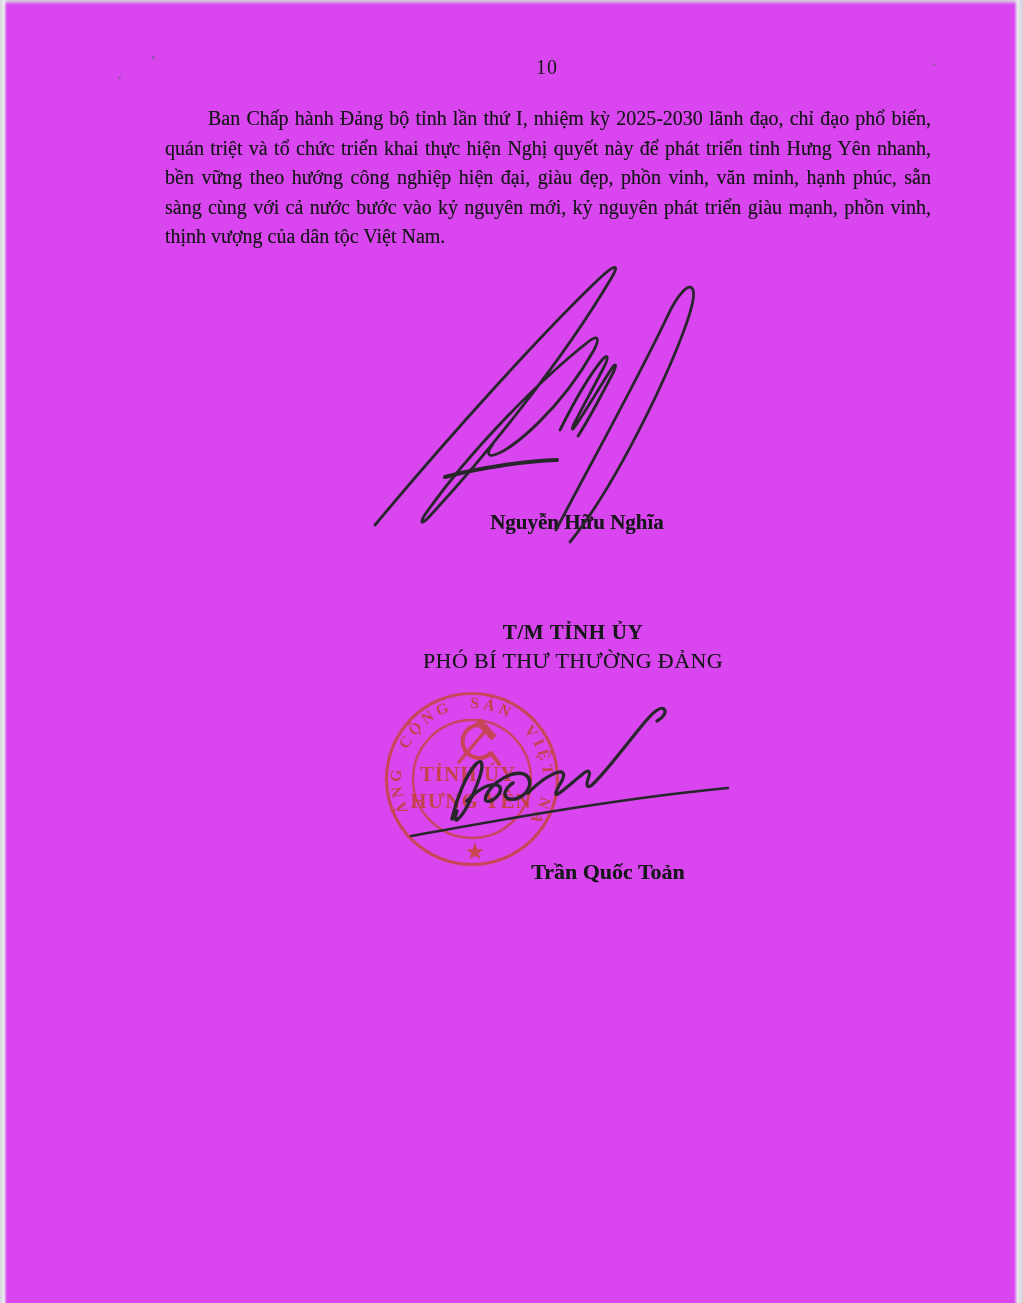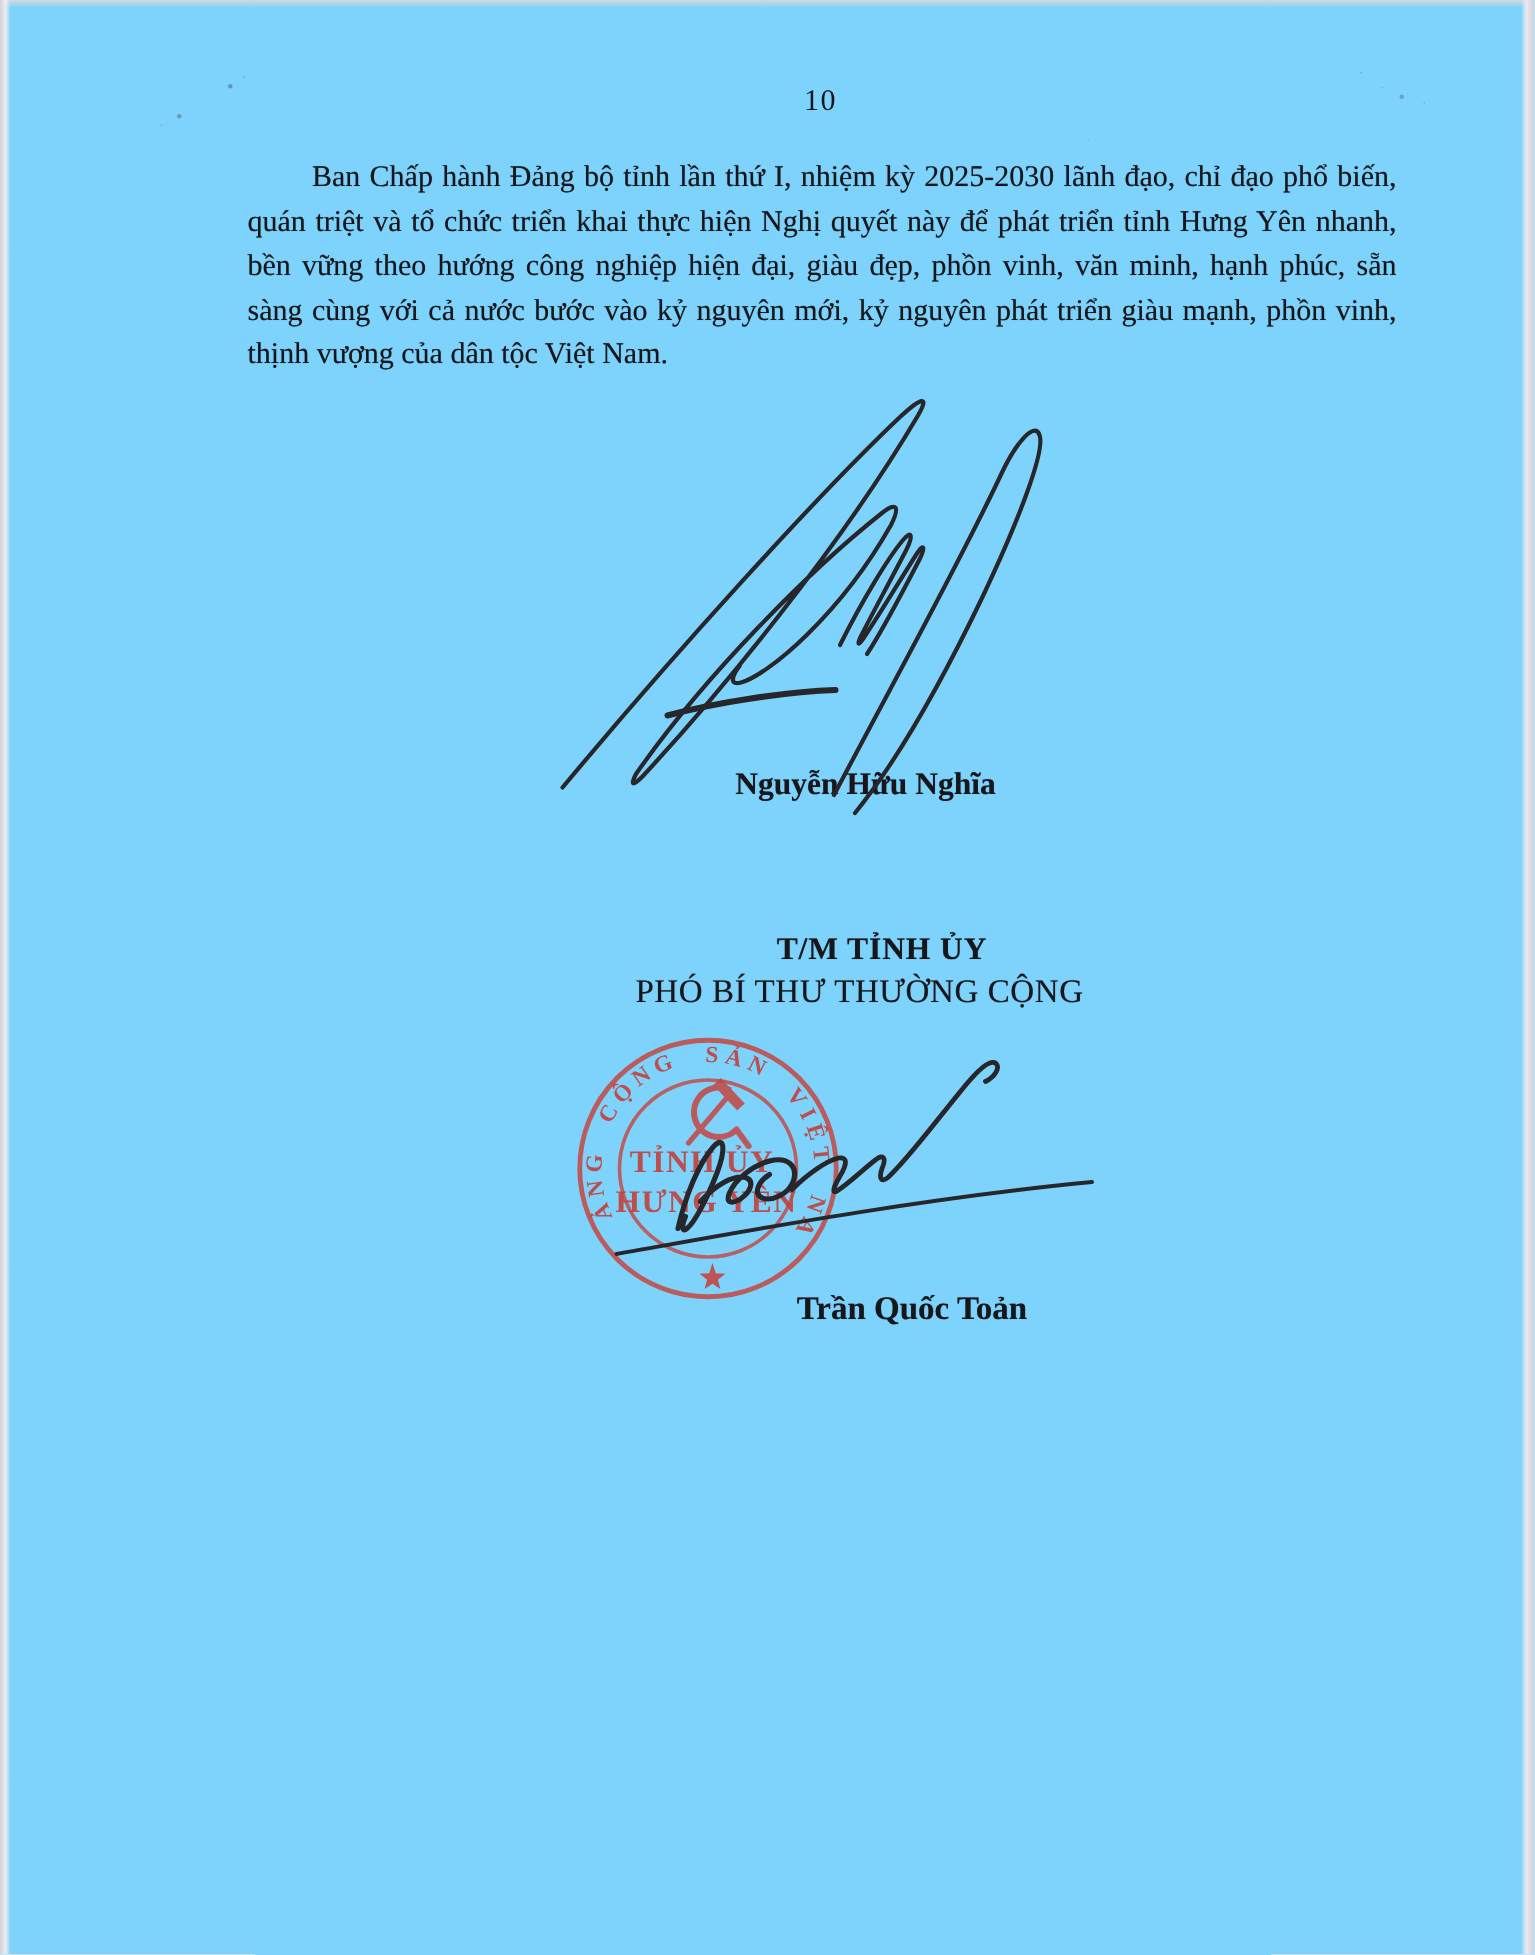--- a/index.html
+++ b/index.html
@@ -6,7 +6,7 @@
   .page{
     position:relative;
     width:1023px;height:1303px;
-    background:#7dd3fc;
+    background:#d946ef;
     overflow:hidden;
     font-family:"Liberation Serif","DejaVu Serif",serif;
     color:#17171b;

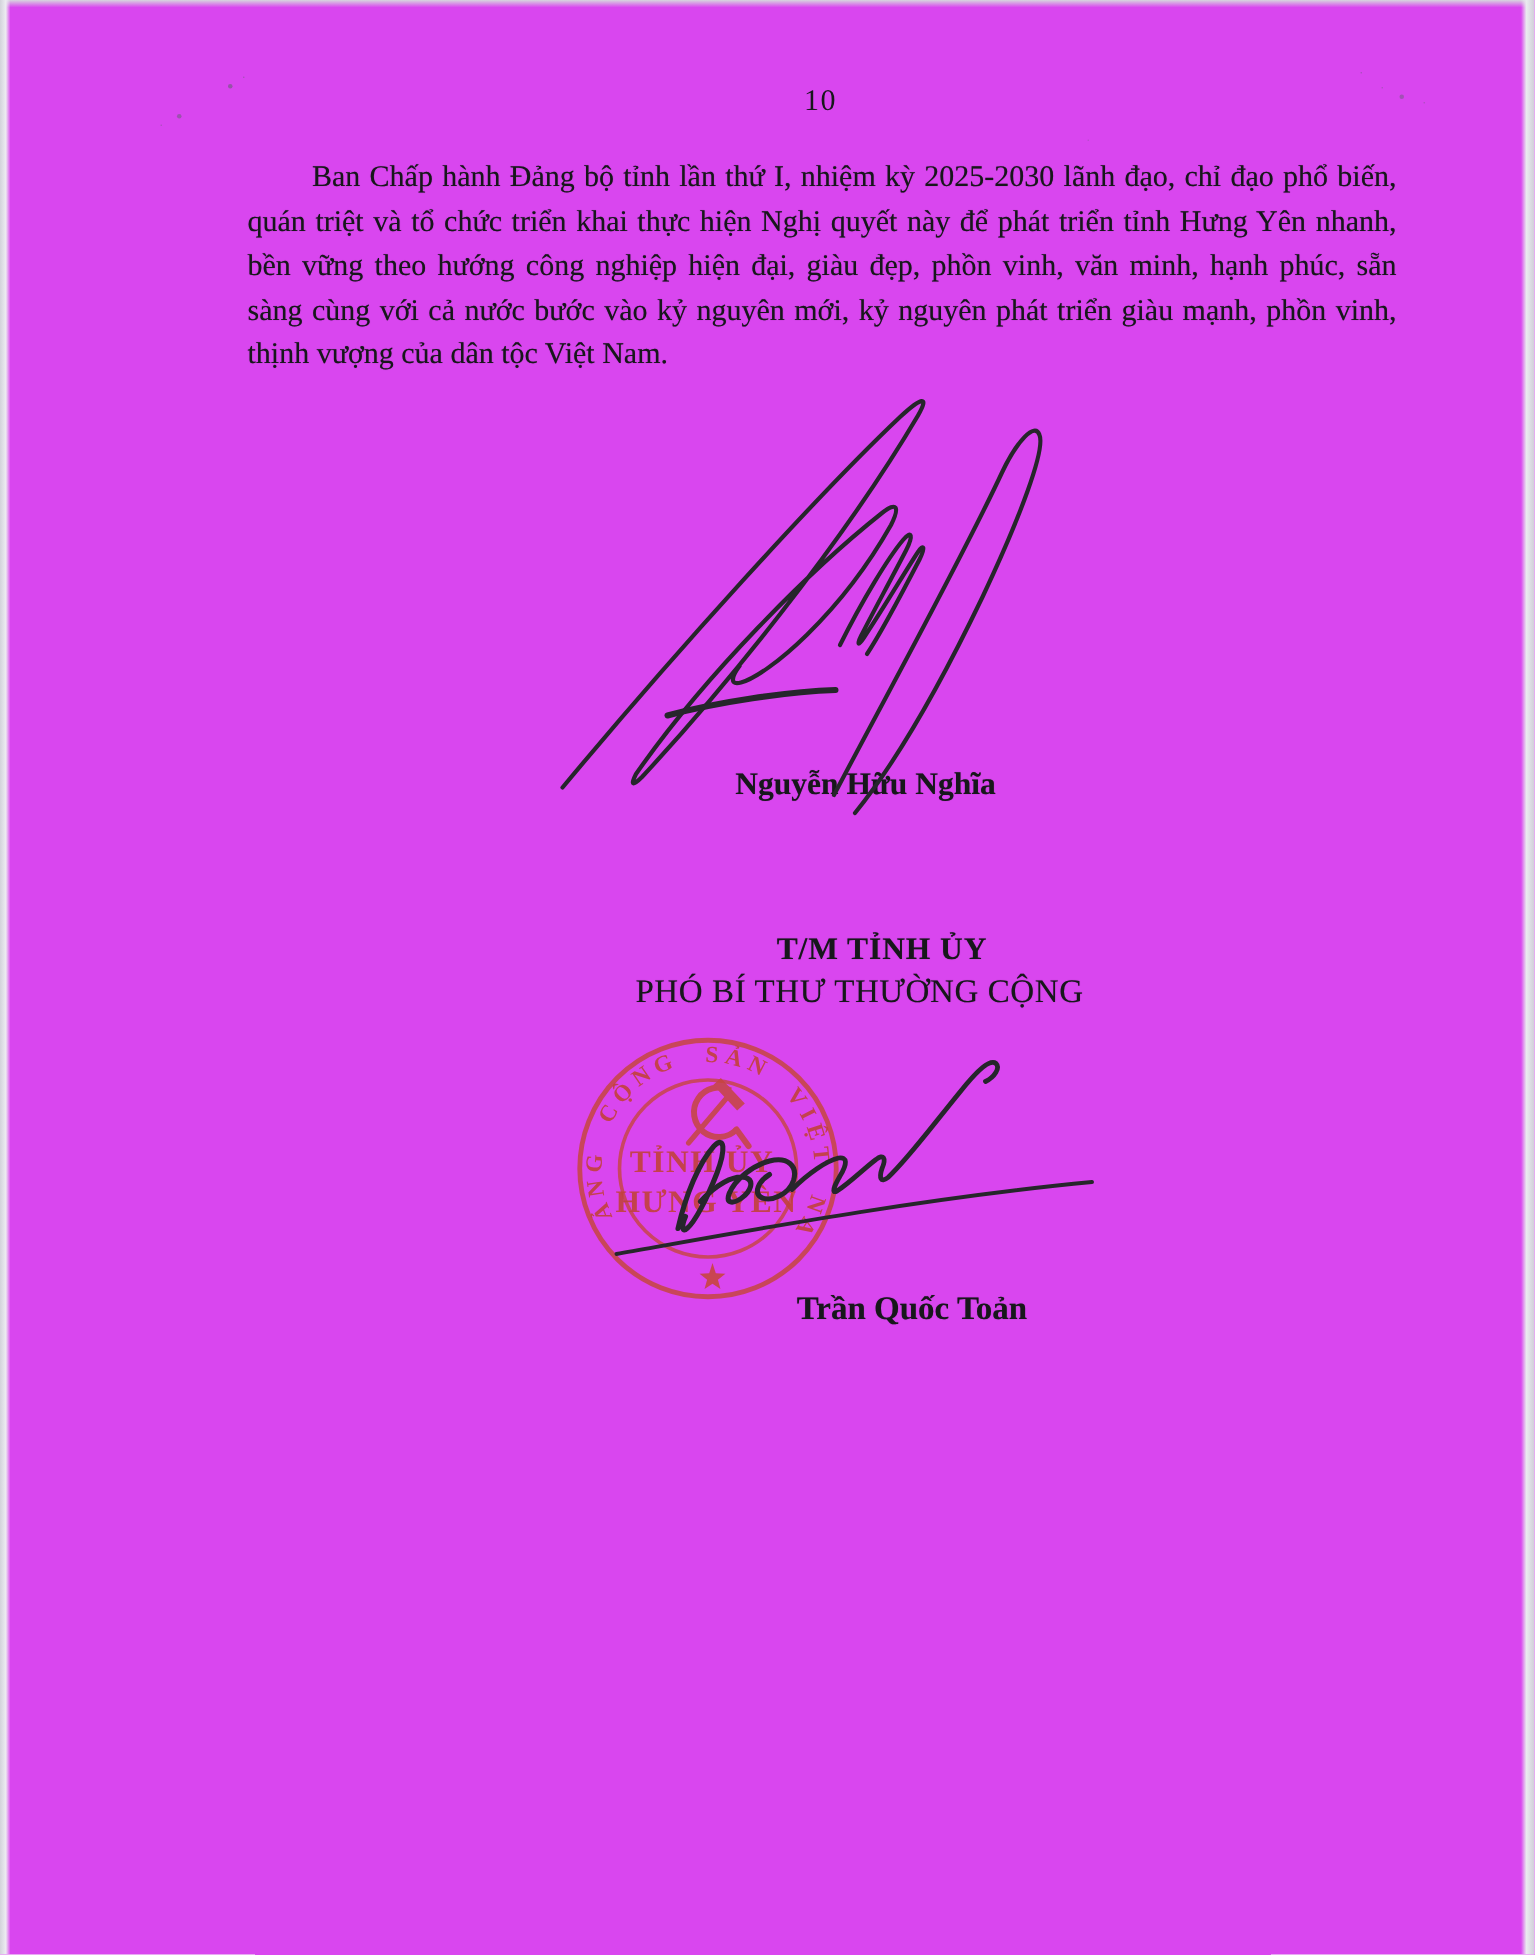--- a/index.html
+++ b/index.html
@@ -44,7 +44,7 @@
   .tm-doan{left:578px;top:288px;font-size:21px;letter-spacing:.4px;}
   .signer-1{left:577px;top:510px;font-size:21px;}
   .attestation-line{left:572px;top:558px;font-size:20px;}
-  .tm-tinhuy{left:588px;top:620px;font-size:21px;letter-spacing:.6px;}
+  .tm-tinhuy{left:573px;top:620px;font-size:21px;letter-spacing:.6px;}
   .pho-bi-thu{left:573px;top:648px;font-size:22px;letter-spacing:.4px;}
   .signer-2{left:608px;top:859px;font-size:22px;}
   .overlay{position:absolute;left:0;top:0;width:1023px;height:1303px;pointer-events:none;}

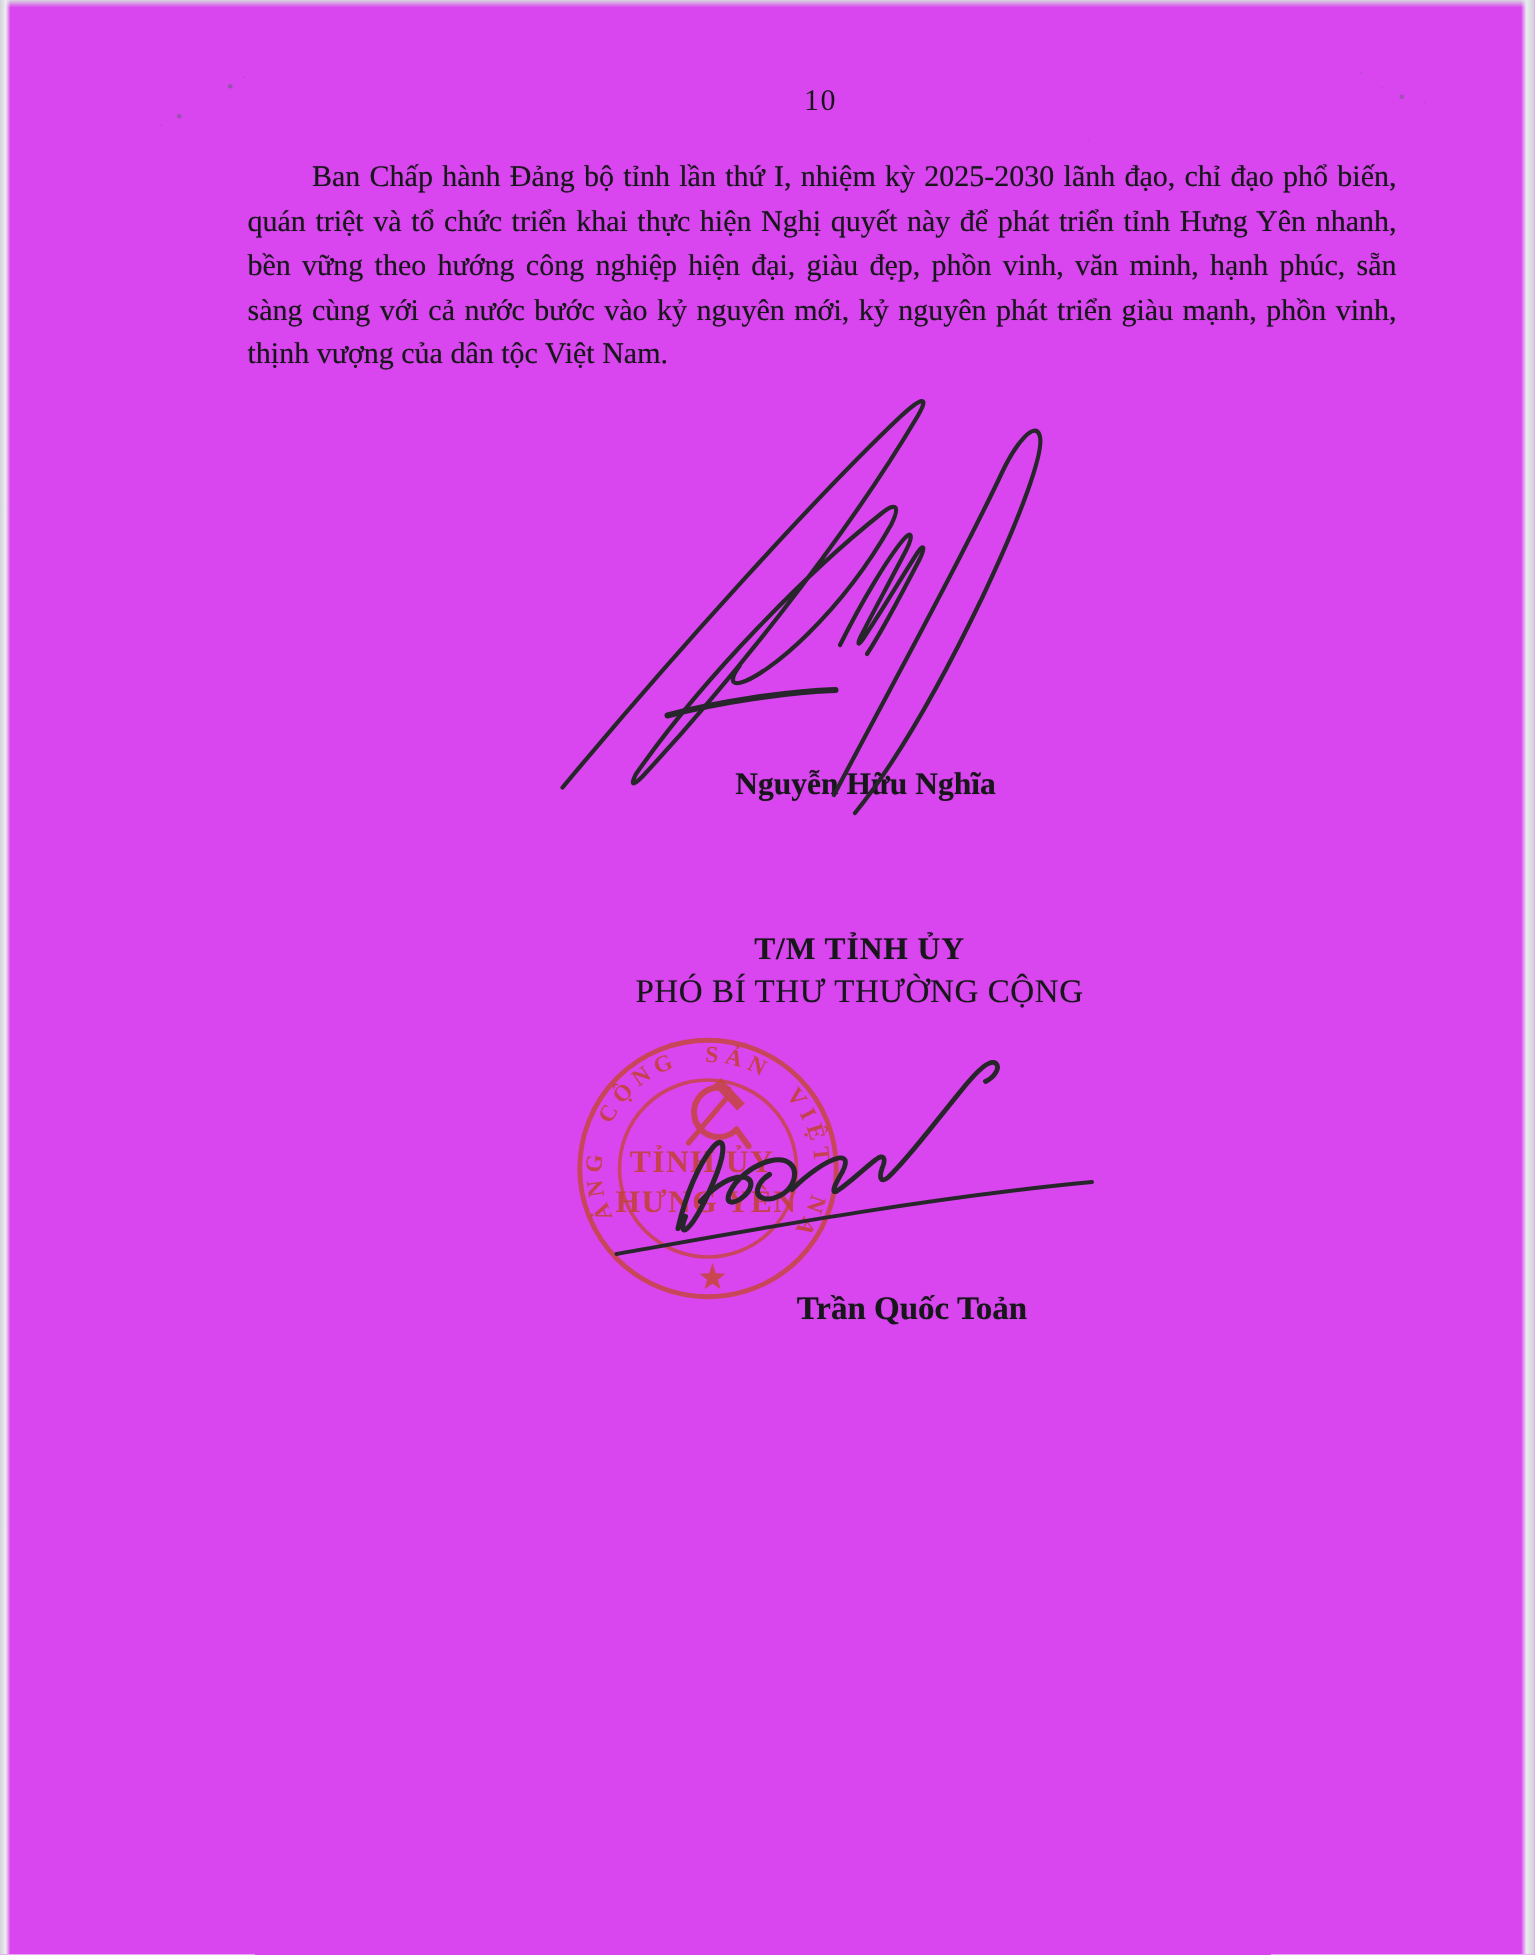--- a/index.html
+++ b/index.html
@@ -70,7 +70,7 @@
 
 
   <div class="c-text h-bold tm-tinhuy">T/M TỈNH ỦY</div>
-  <div class="c-text pho-bi-thu">PHÓ BÍ THƯ THƯỜNG CỘNG</div>
+  <div class="c-text pho-bi-thu">PHÓ BÍ THƯ THƯỜNG ĐẢNG</div>
   <div class="c-text h-bold signer-2">Trần Quốc Toản</div>
 
   <svg class="overlay" viewBox="0 0 1023 1303">

